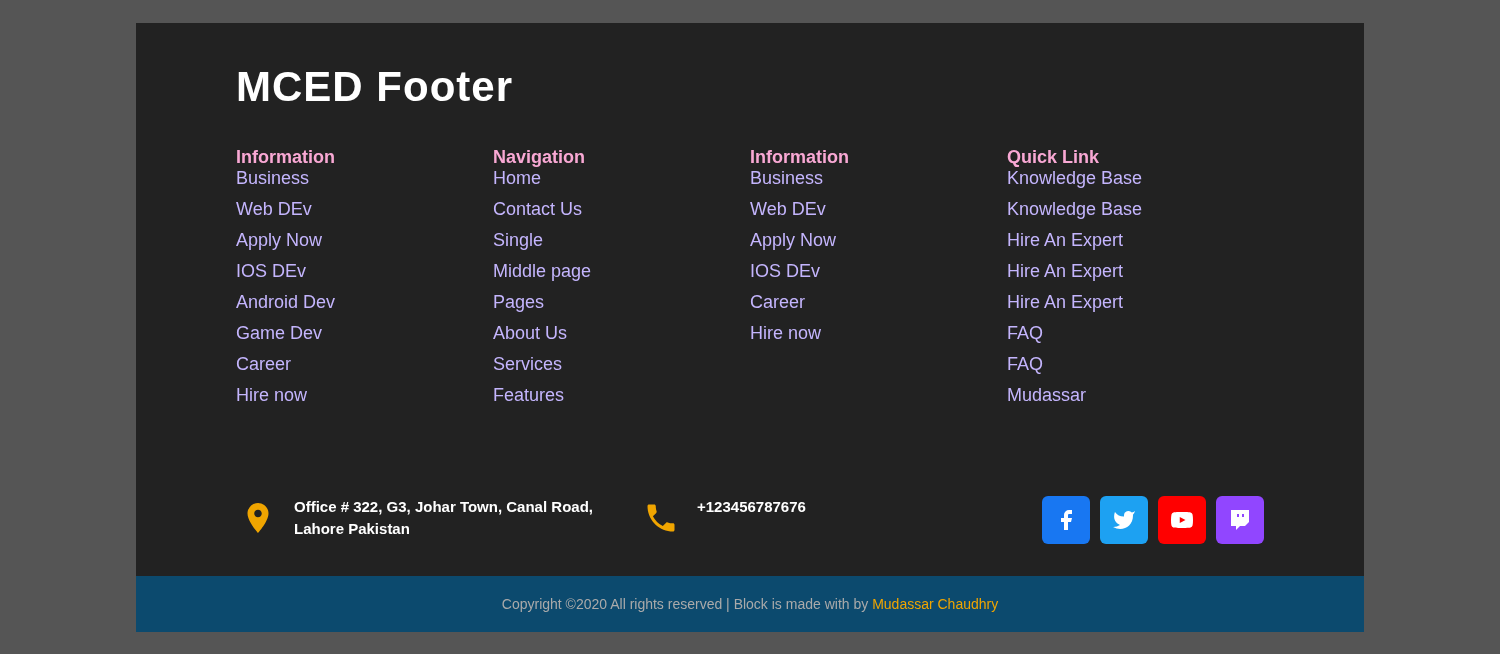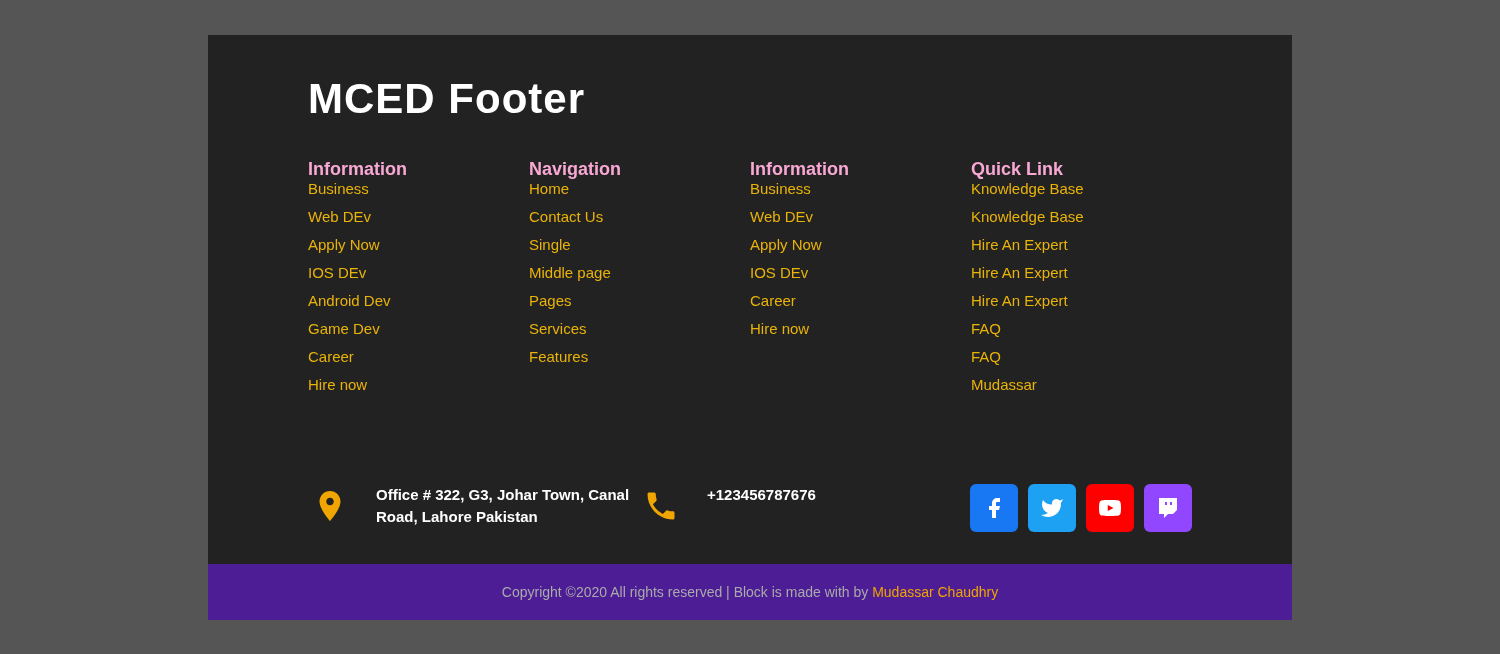--- a/index.html
+++ b/index.html
@@ -13,7 +13,7 @@
     }
     .footer-wrapper {
       background: #222222;
-      width: 1084px;
+      width: 1228px;
       padding: 40px 100px 0 100px;
       color: #fff;
     }

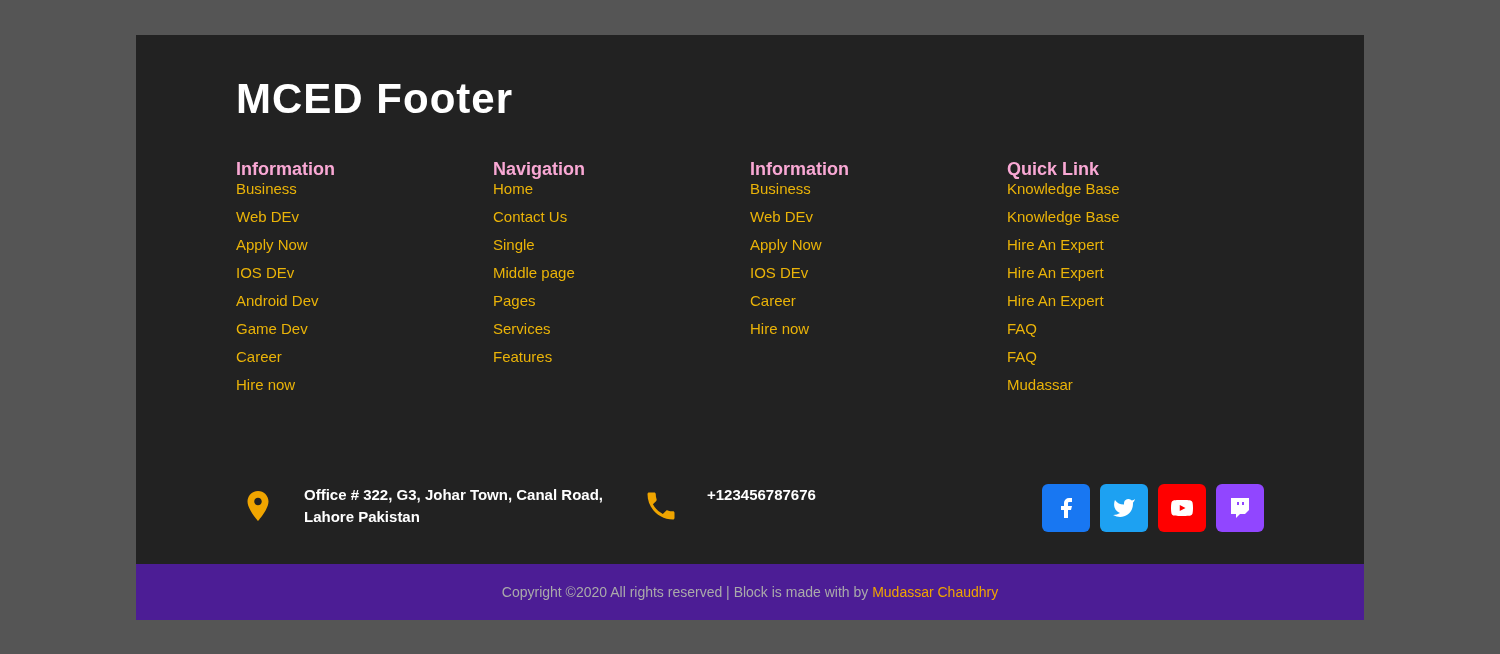--- a/index.html
+++ b/index.html
@@ -46,9 +46,9 @@
       margin-bottom: 10px;
     }
     .col-links li a {
-      color: #eab308;
+      color: #c4b5fd;
       text-decoration: none;
-      font-size: 15px;
+      font-size: 18px;
       transition: color 0.2s;
     }
     .footer-contact-row {

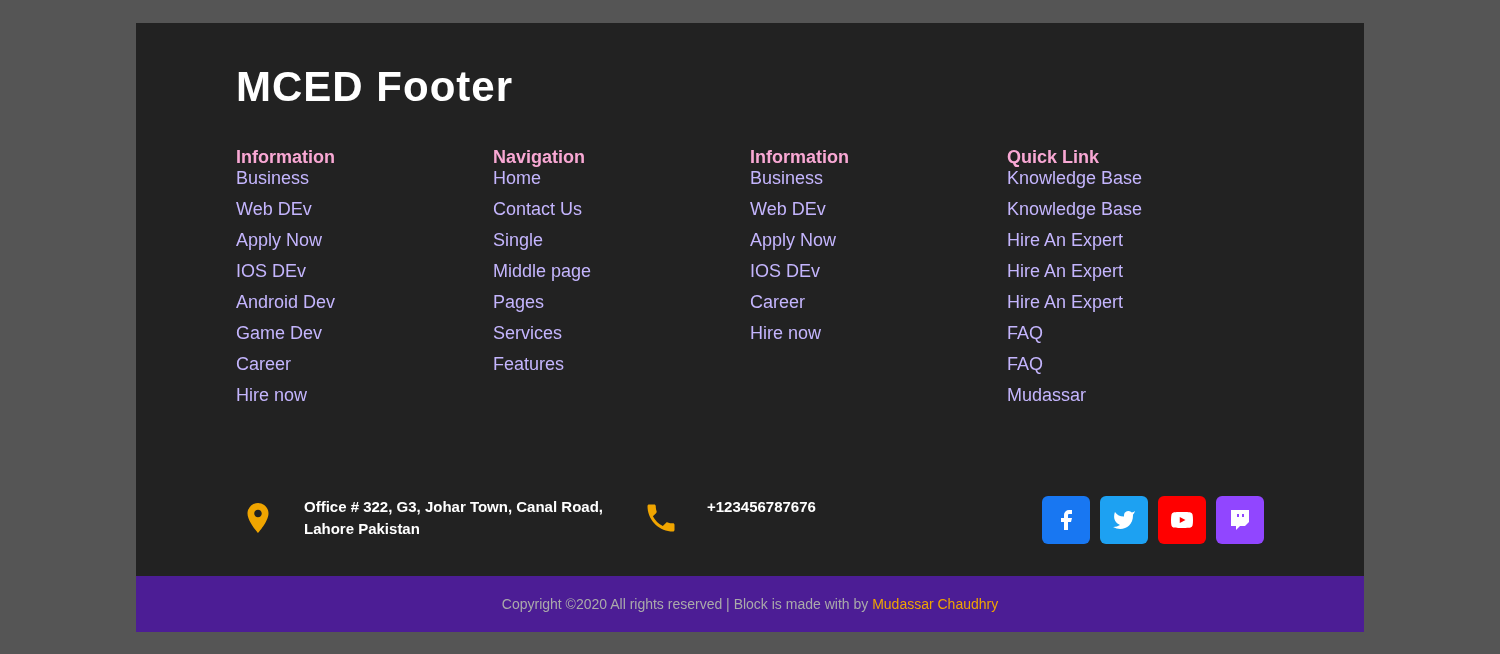--- a/index.html
+++ b/index.html
@@ -151,6 +151,7 @@
         <li><a href="#">Single</a></li>
         <li><a href="#">Middle page</a></li>
         <li><a href="#">Pages</a></li>
+        <li><a href="#">About Us</a></li>
         <li><a href="#">Services</a></li>
         <li><a href="#">Features</a></li>
       </ul>

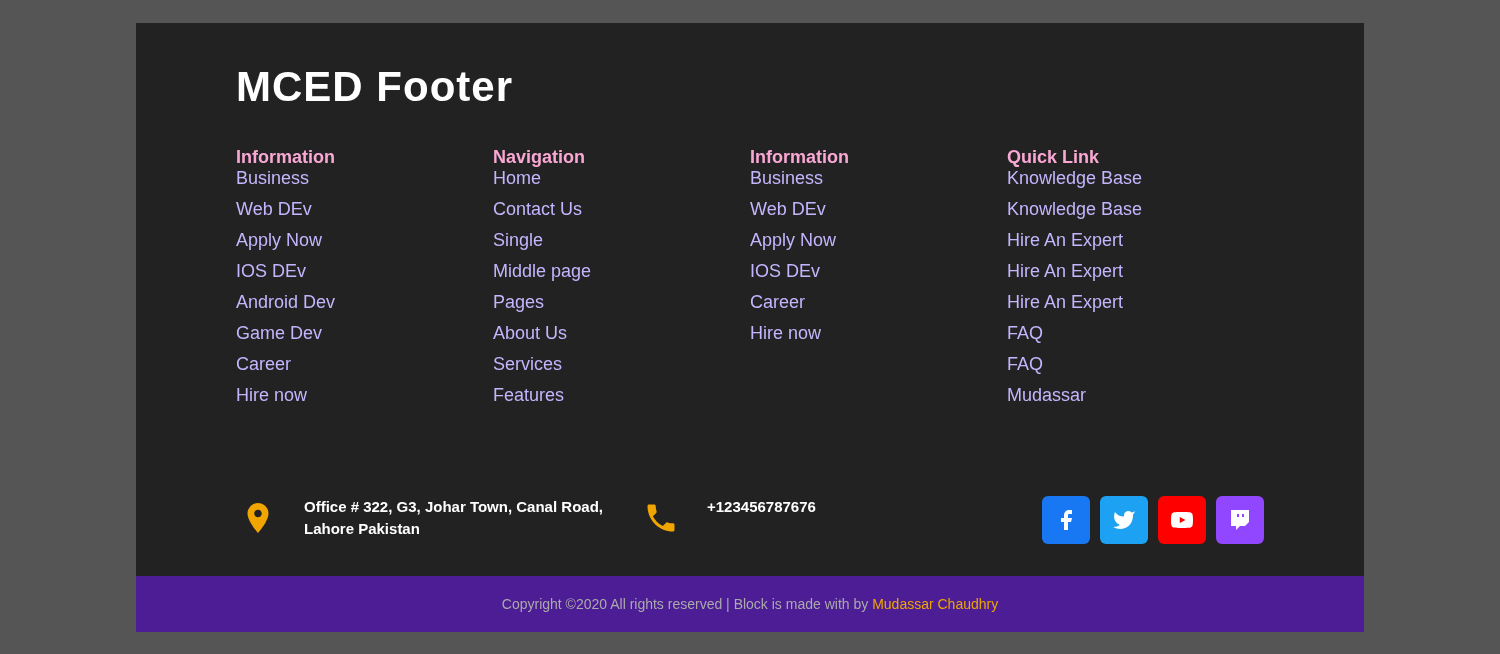--- a/index.html
+++ b/index.html
@@ -61,7 +61,7 @@
     .contact-block {
       display: flex;
       align-items: flex-start;
-      gap: 24px;
+      gap: 14px;
       flex: 1;
     }
     .contact-icon {

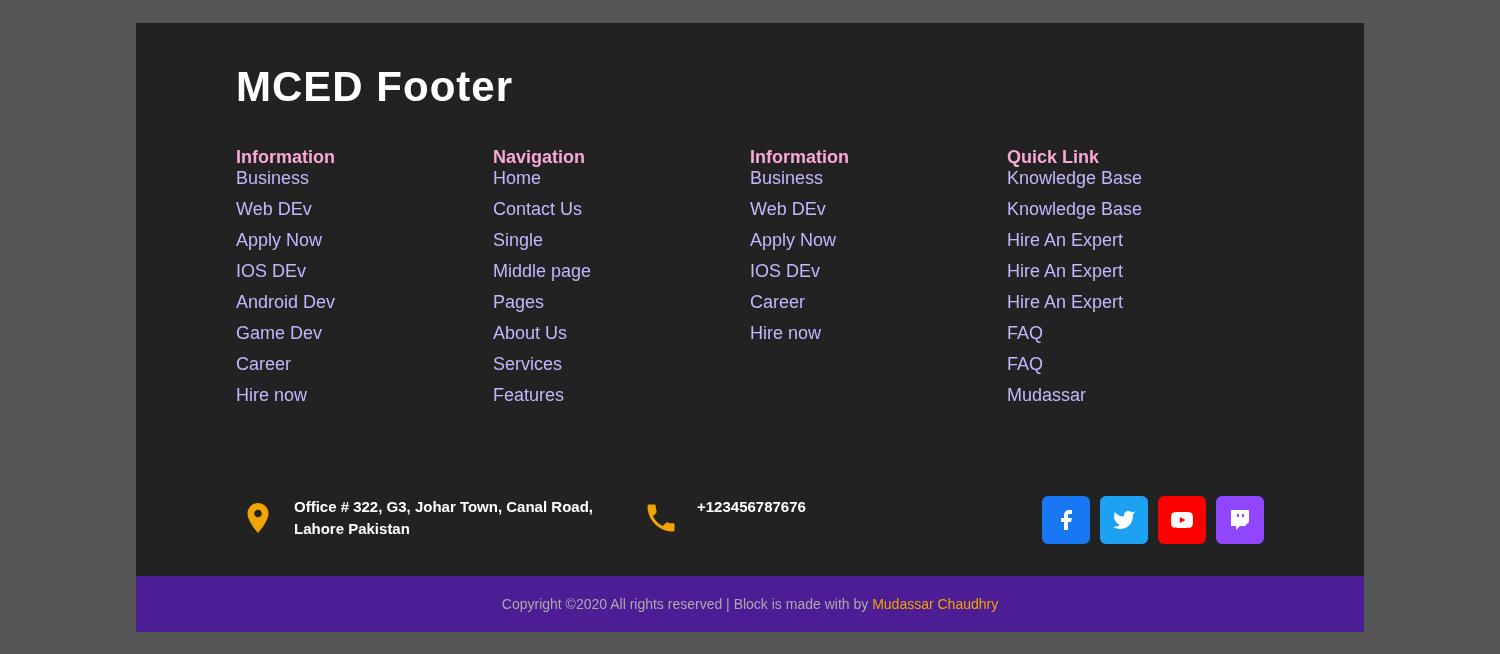--- a/index.html
+++ b/index.html
@@ -106,7 +106,7 @@
     .social-youtube { background: #ff0000; }
     .social-twitch { background: #9146ff; }
     .footer-copyright {
-      background: #4c1d95;
+      background: #0c4a6e;
       text-align: center;
       padding: 20px 0;
       color: #aaa;

